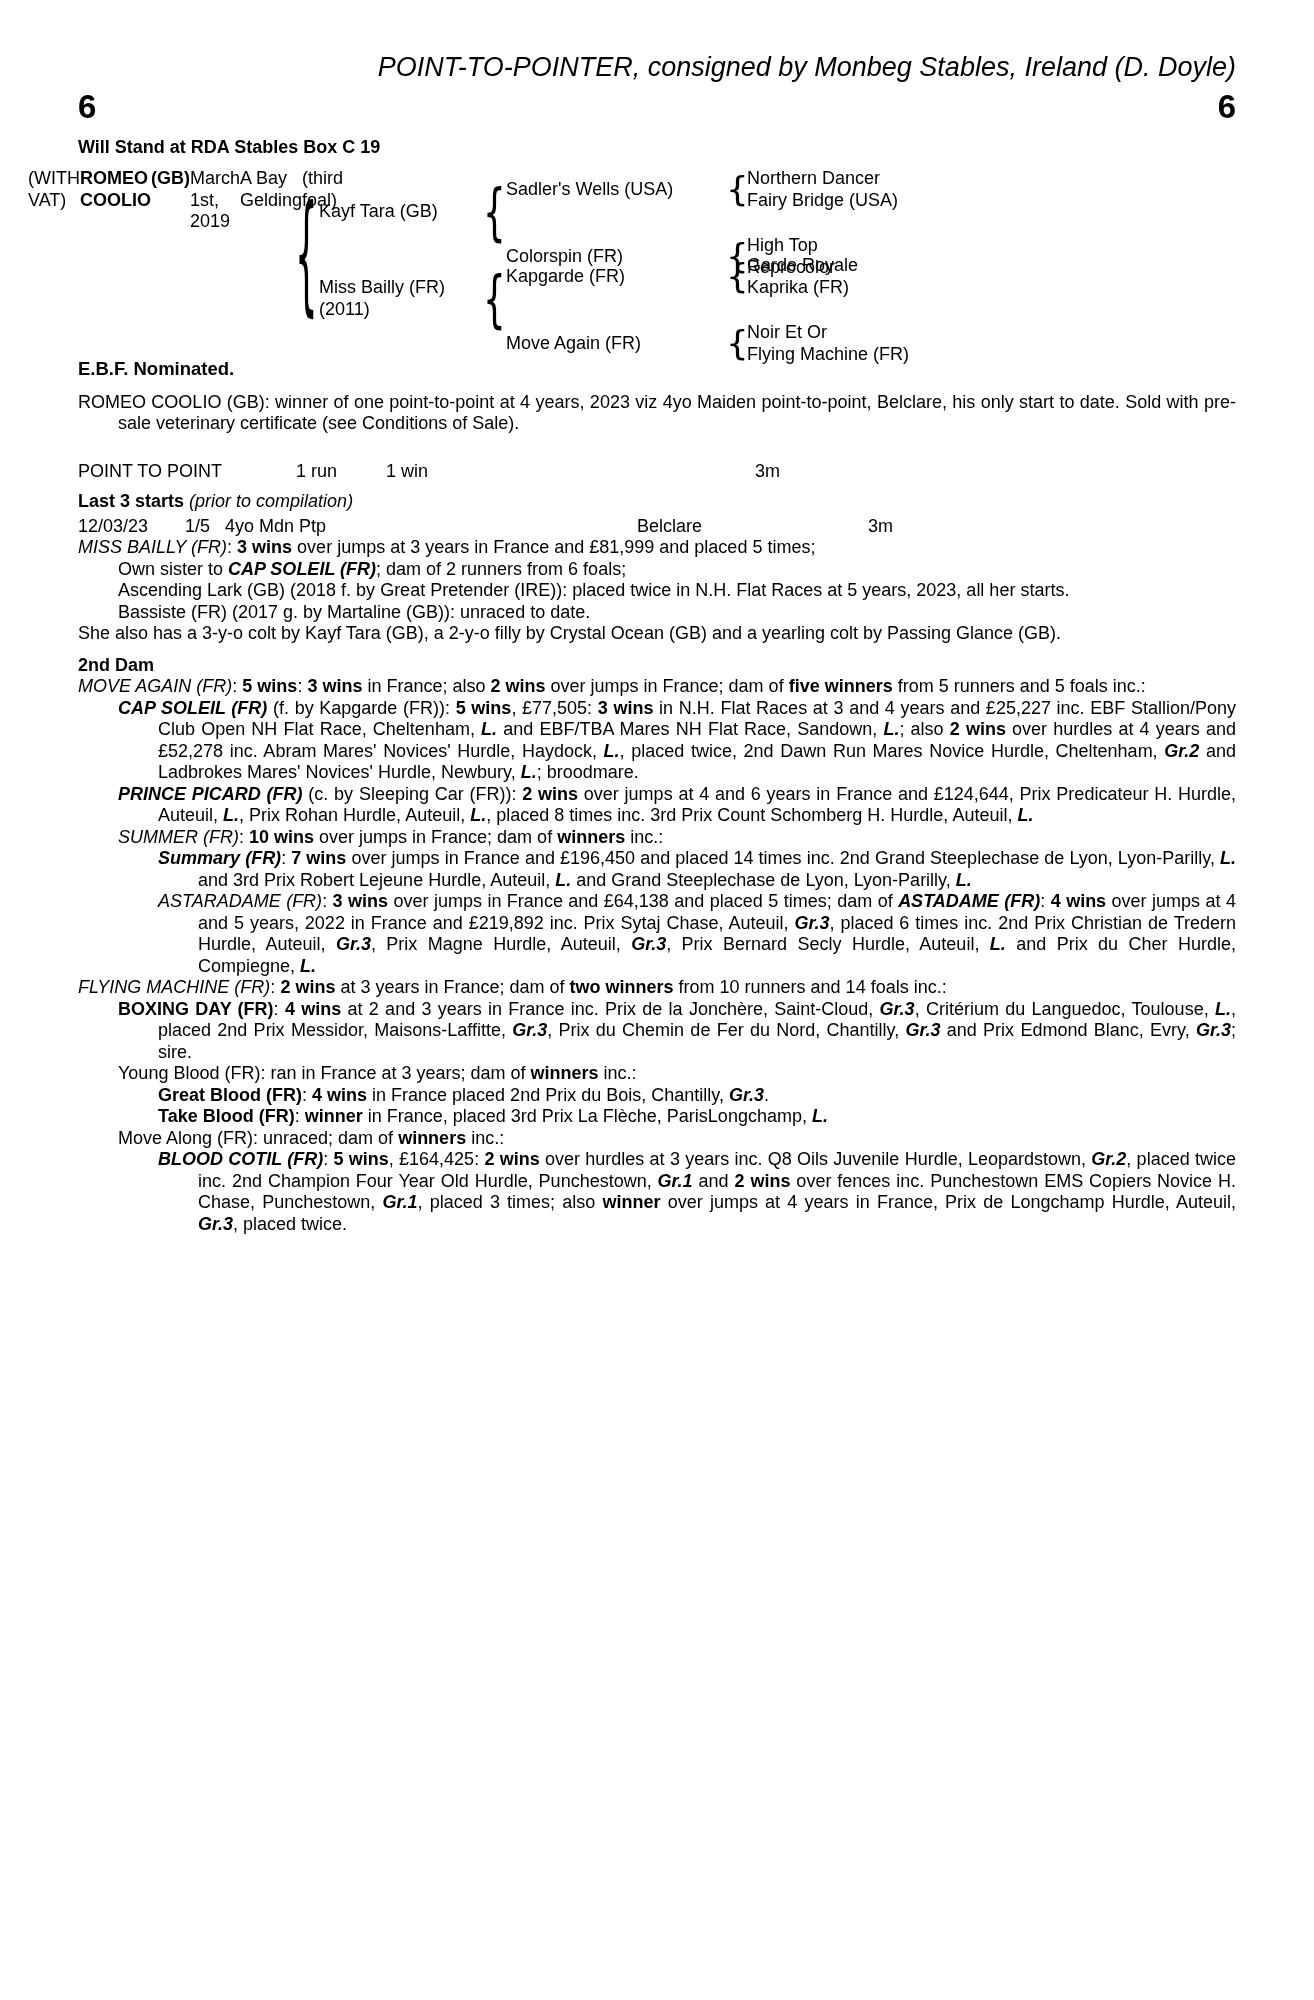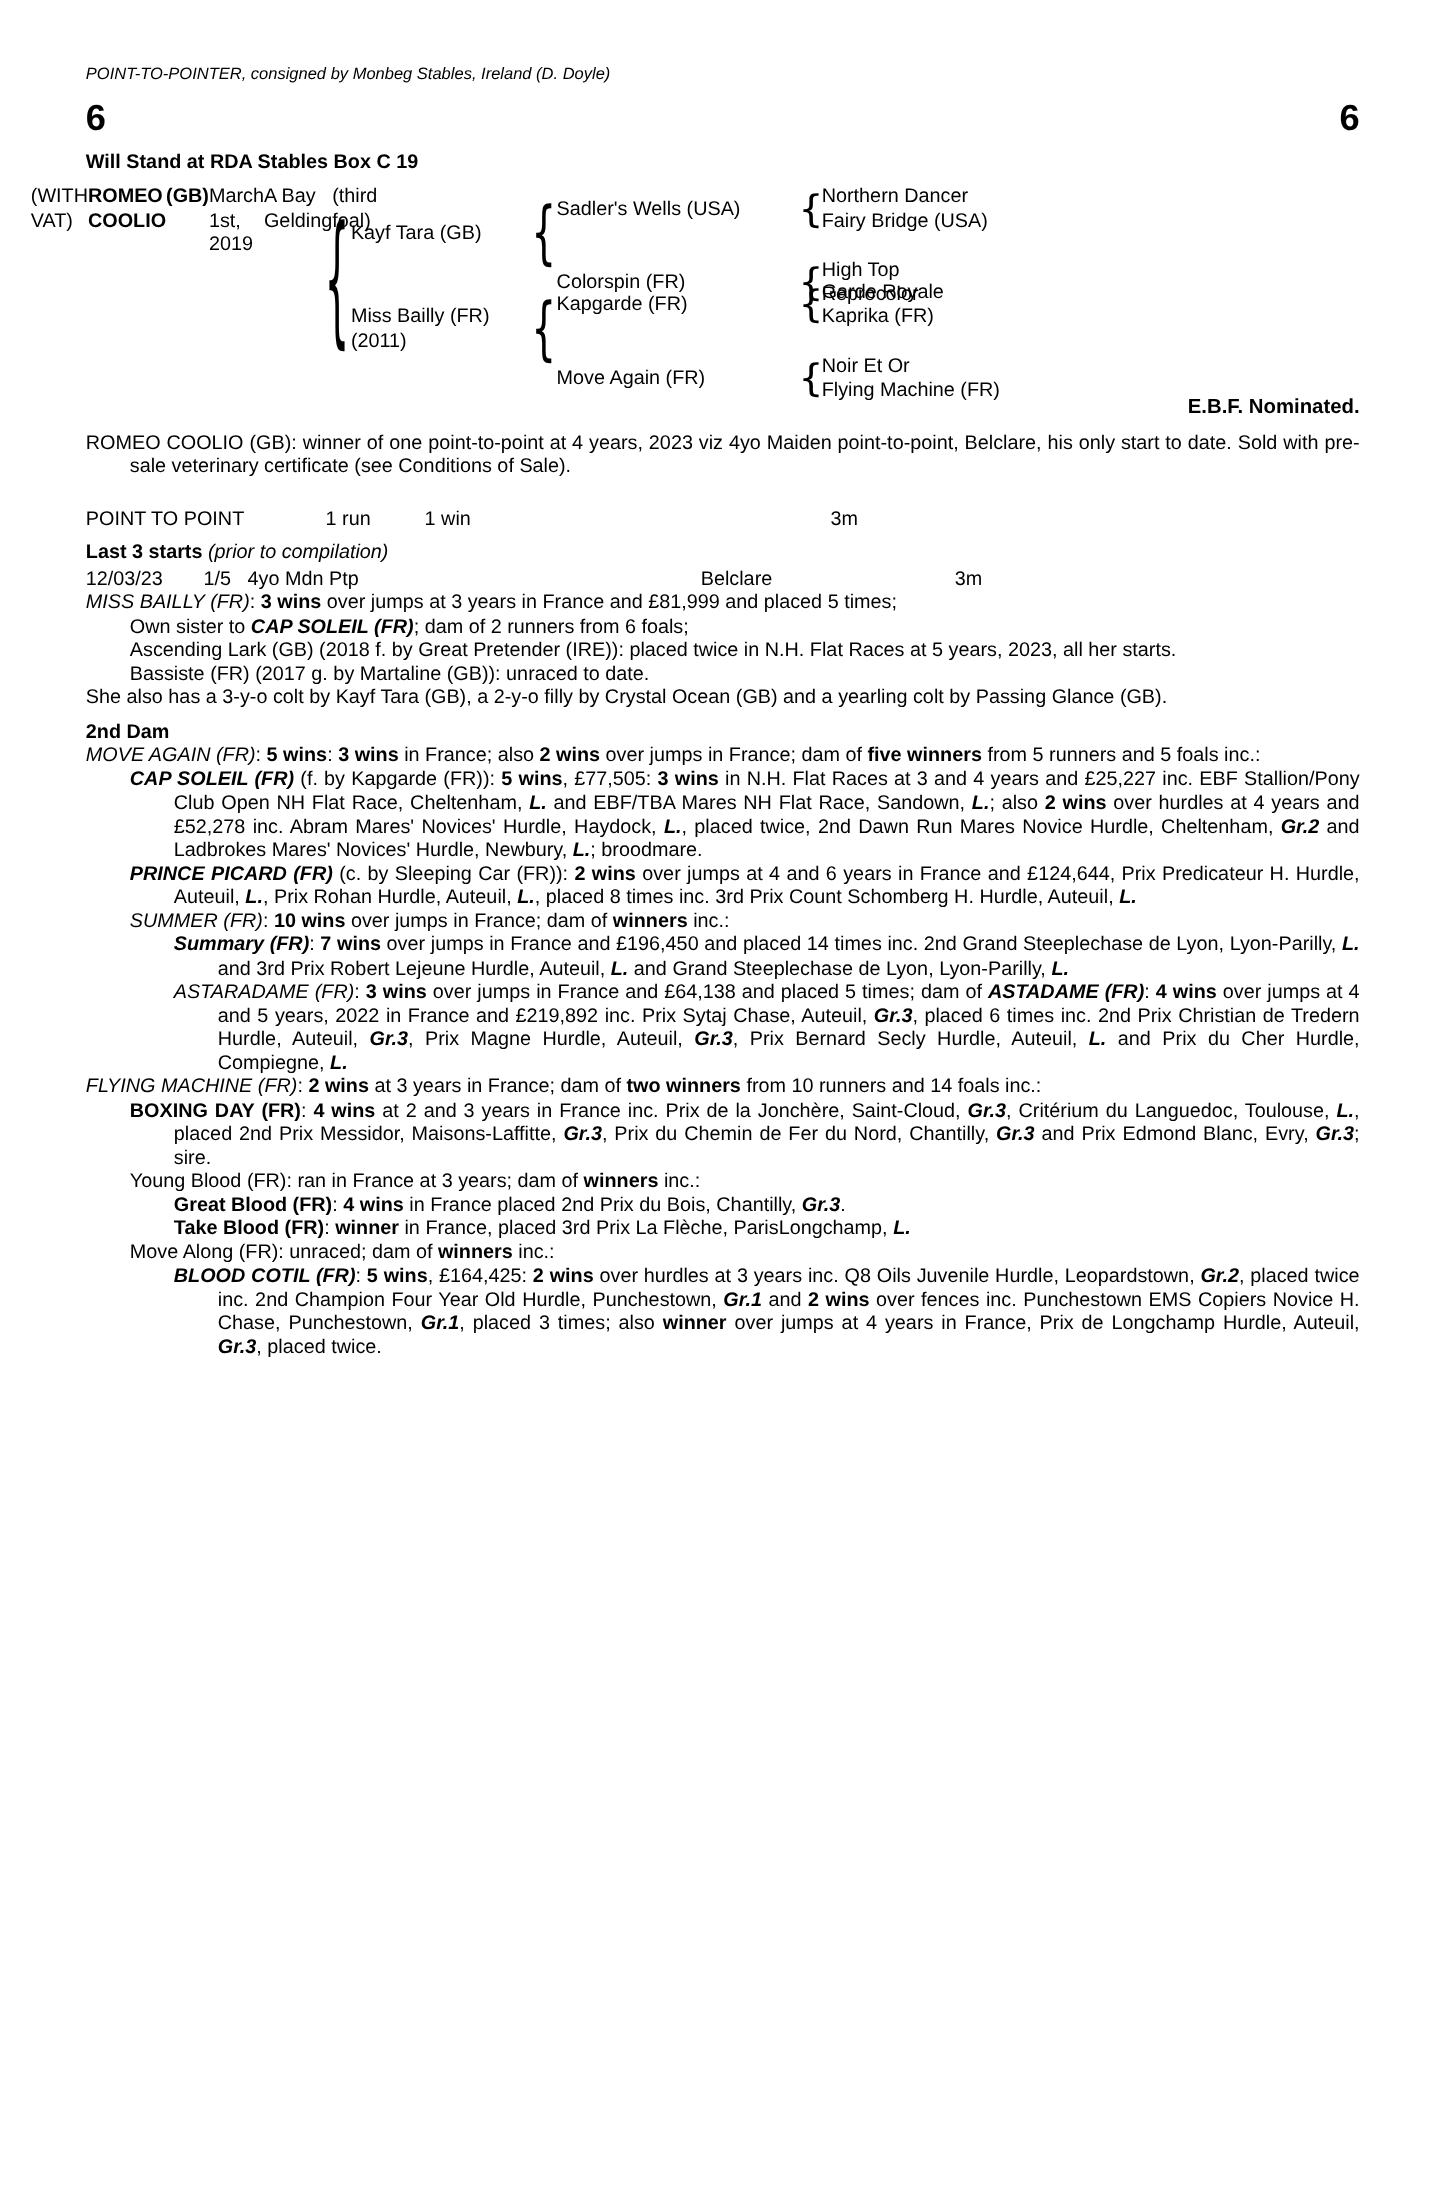--- a/index.html
+++ b/index.html
@@ -8,7 +8,7 @@
   .page { position:relative; width:1314px; height:2000px; background:#fff; overflow:hidden; }
   .content { position:absolute; left:78px; top:0; width:1158px; }
 
-  .consignor { padding-top:57px; text-align:left; font-style:italic; font-size:15px; }
+  .consignor { padding-top:57px; text-align:right; font-style:italic; font-size:27px; }
   .lot-row { display:flex; justify-content:space-between; margin-top:10px;
              font-size:33px; font-weight:bold; line-height:36px; }
   .stand { margin-top:12px; font-size:18px; font-weight:bold; }

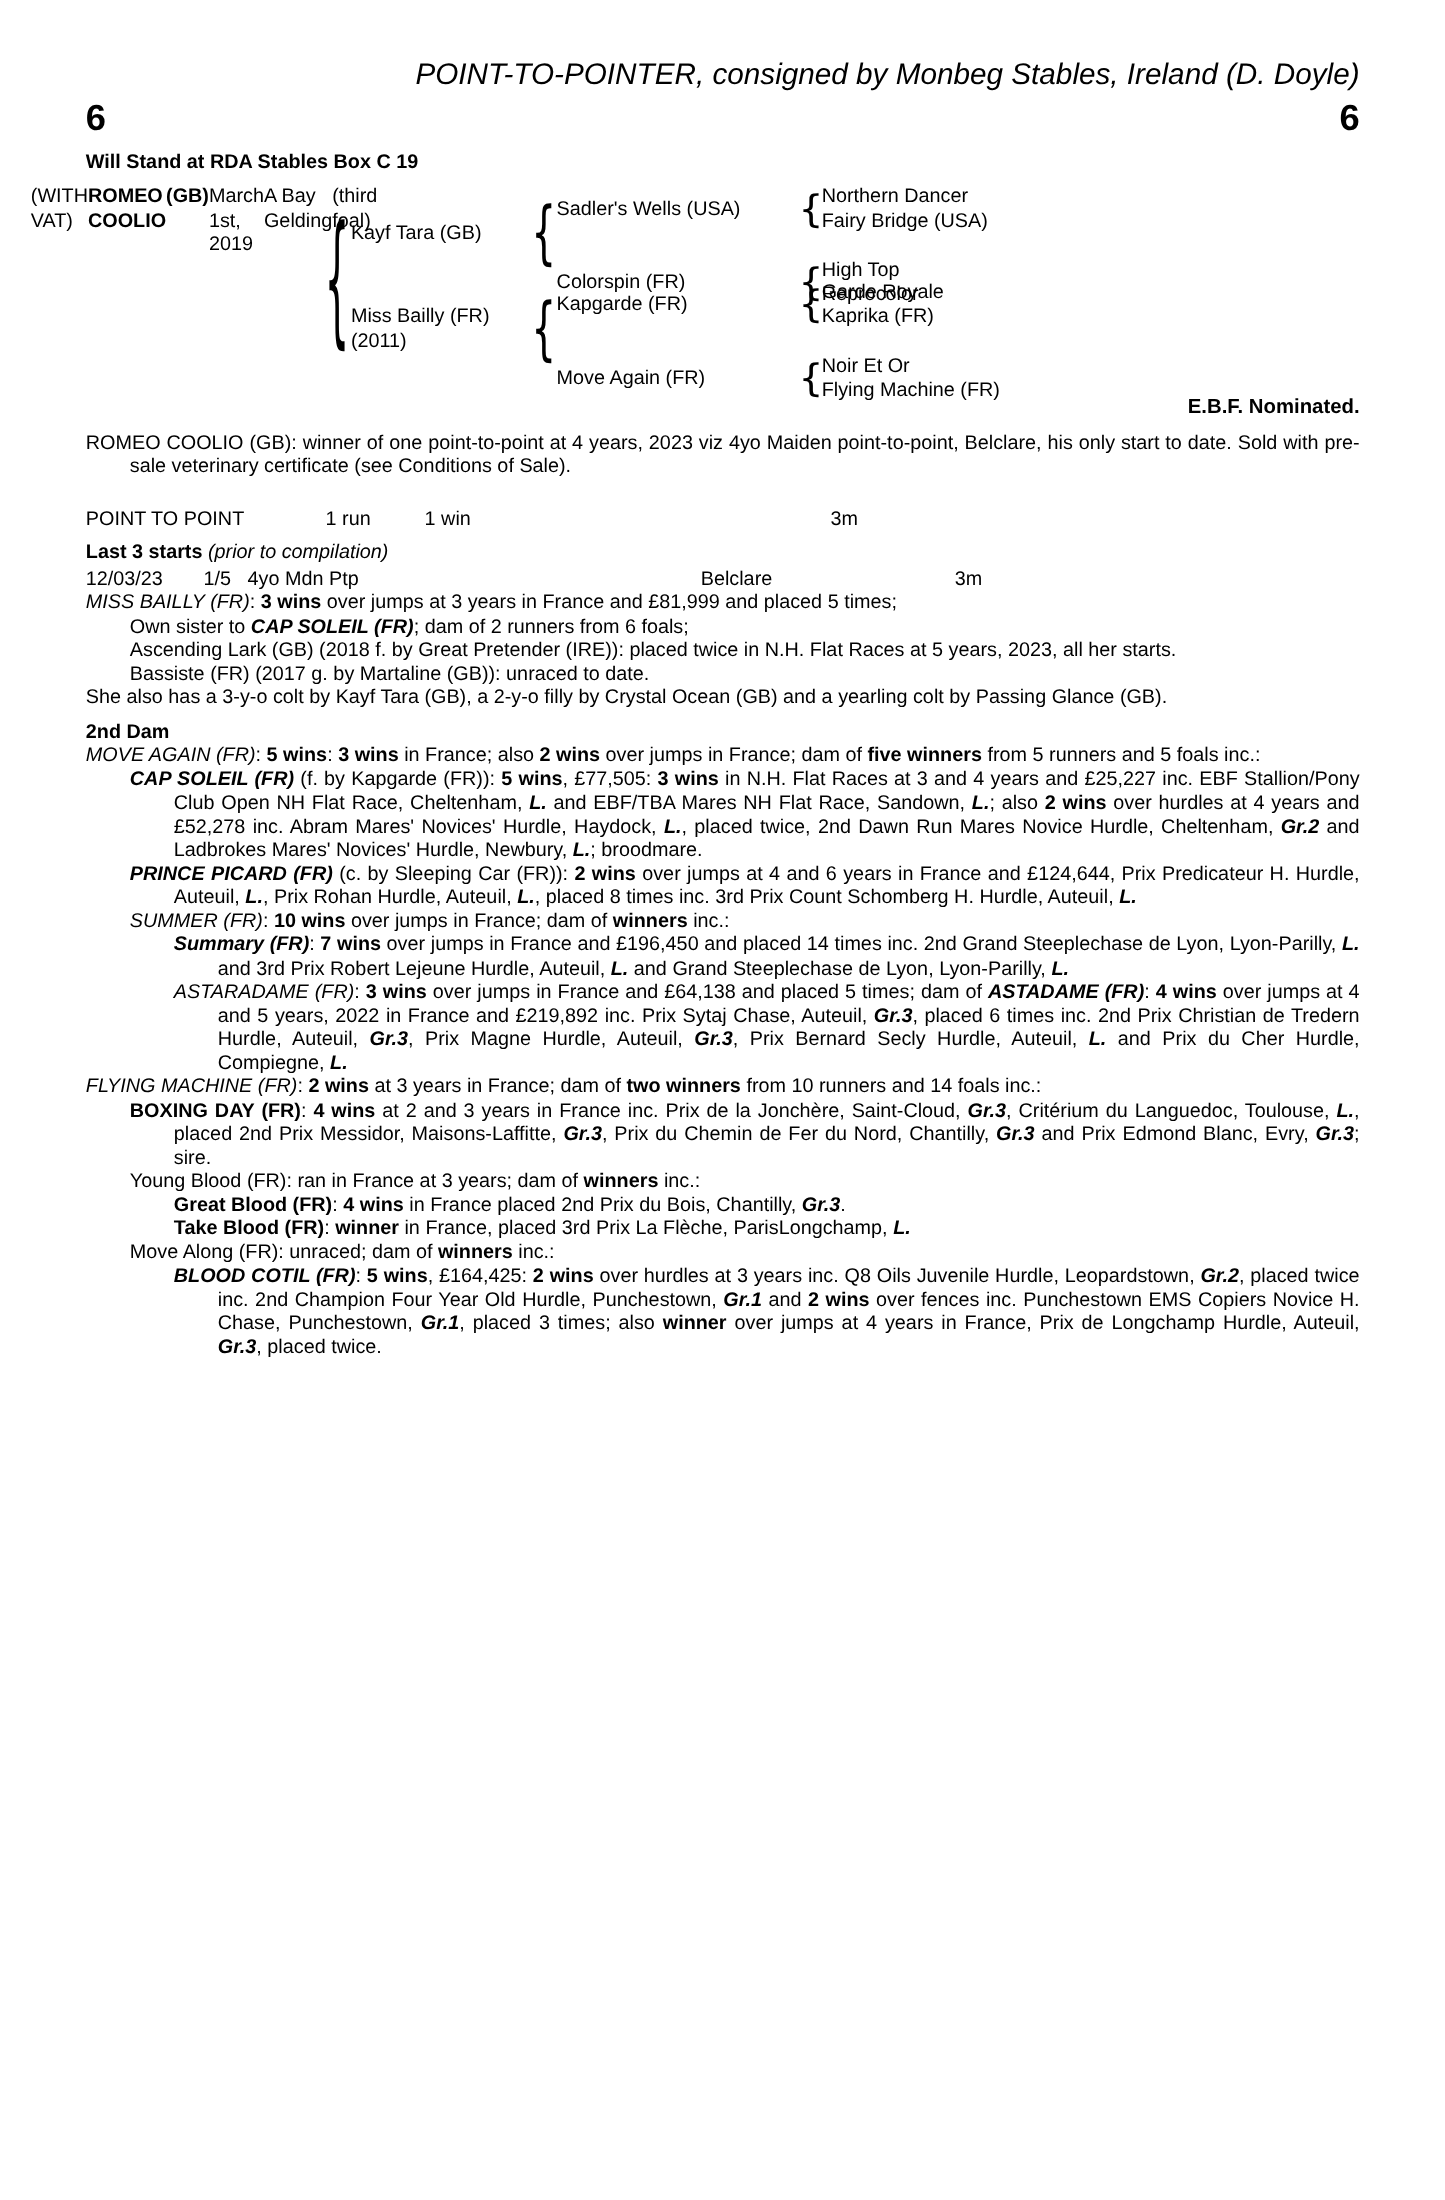--- a/index.html
+++ b/index.html
@@ -37,7 +37,7 @@
   .ped-ggps { display:flex; flex-direction:column; justify-content:center; }
   .ped-ggp { height:21.5px; line-height:21.5px; white-space:nowrap; }
 
-  .ebf { margin-top:16px; text-align:right; font-weight:bold; font-size:18.5px; }
+  .ebf { margin-top:16px; text-align:left; font-weight:bold; font-size:18.5px; }
 
   .para { margin:0; text-align:justify; }
   .lvl0 { padding-left:40px;  text-indent:-40px; }

